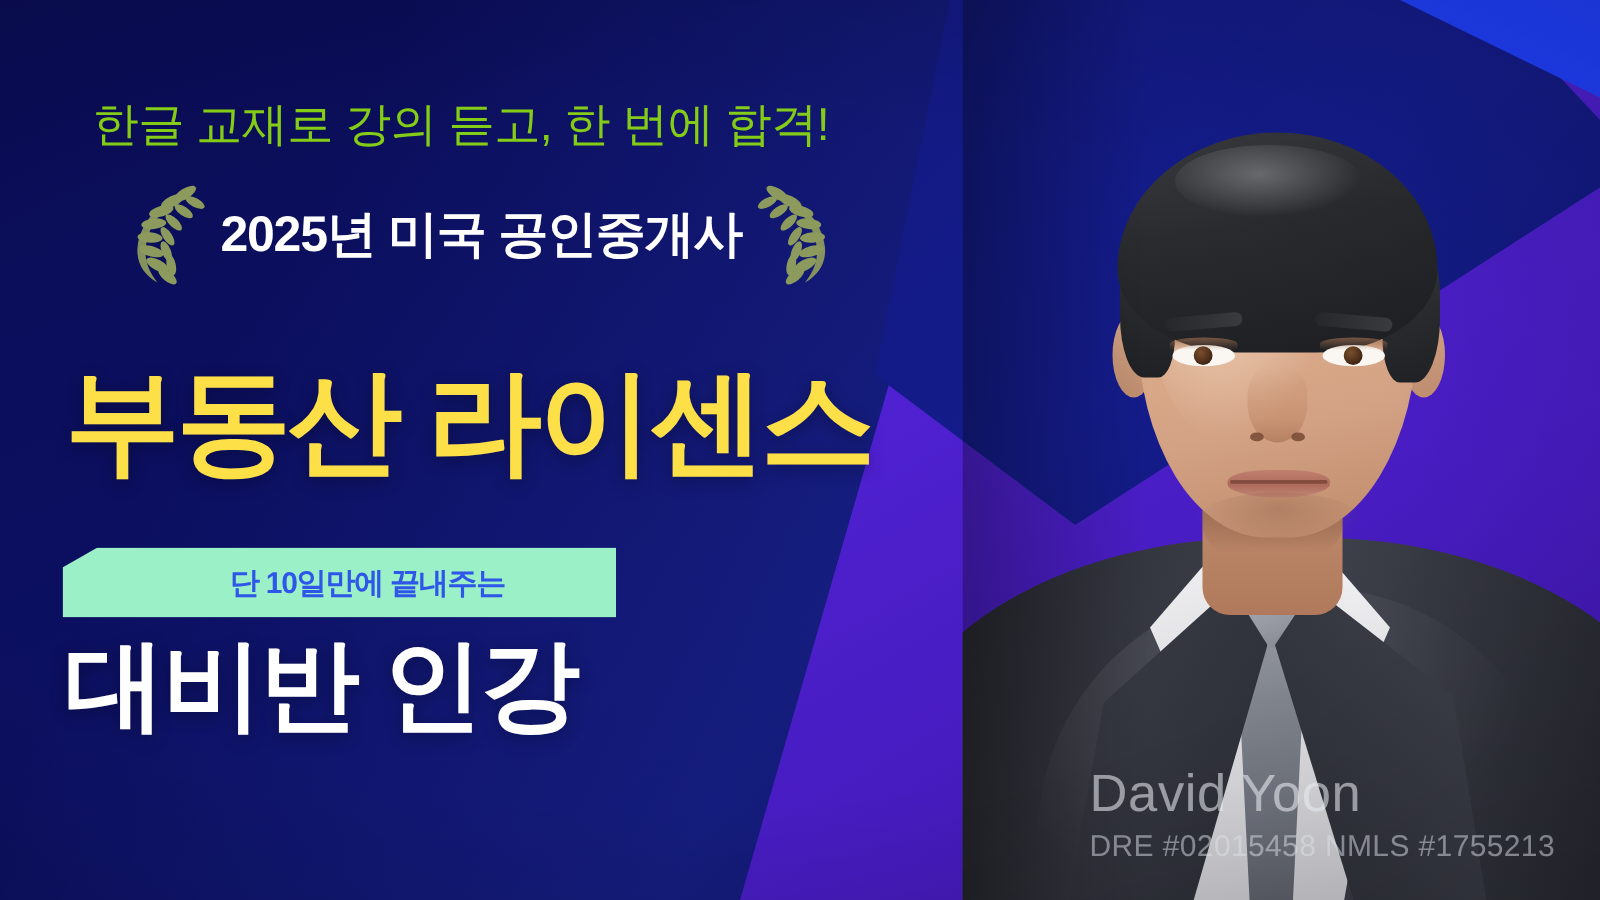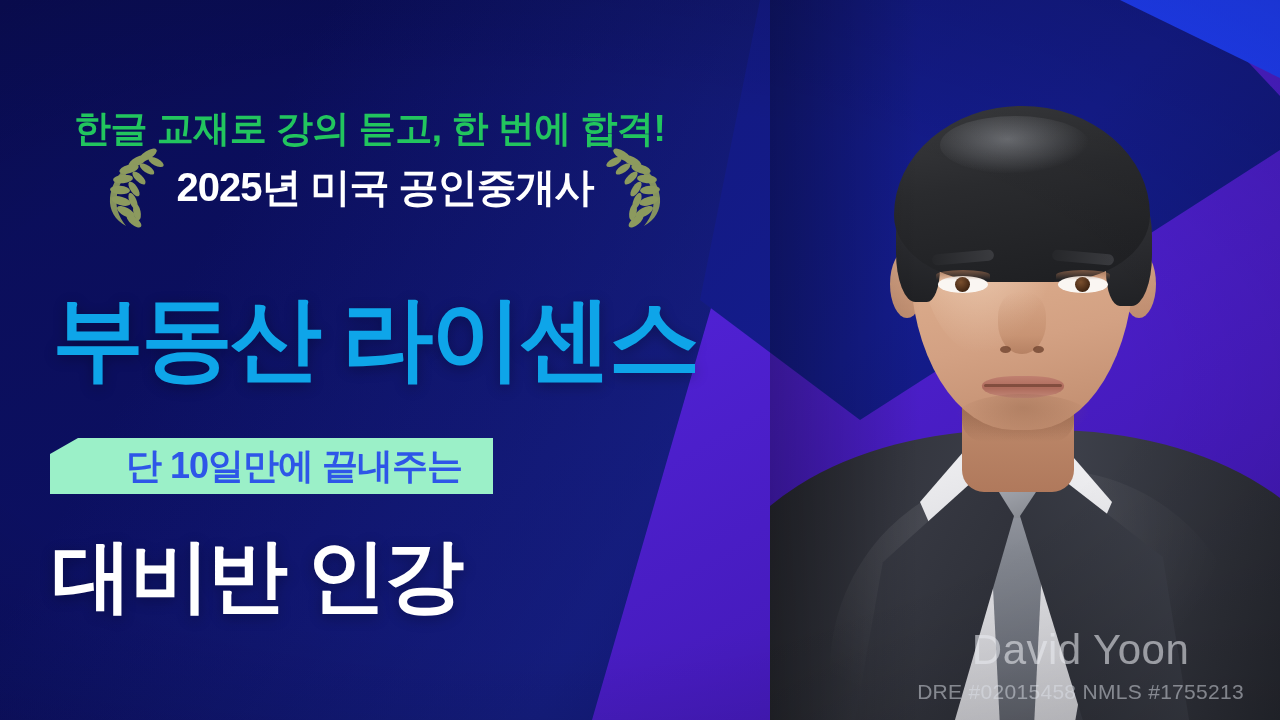--- a/index.html
+++ b/index.html
@@ -347,11 +347,11 @@
   .tagline {
     position: absolute;
     left: 74px;
-    top: 104px;
+    top: 75px;
     font-size: 37px;
-    font-weight: 700;
+    font-weight: 400;
     letter-spacing: -0.5px;
-    color: #22c55e;
+    color: #84cc16;
     white-space: nowrap;
   }
 

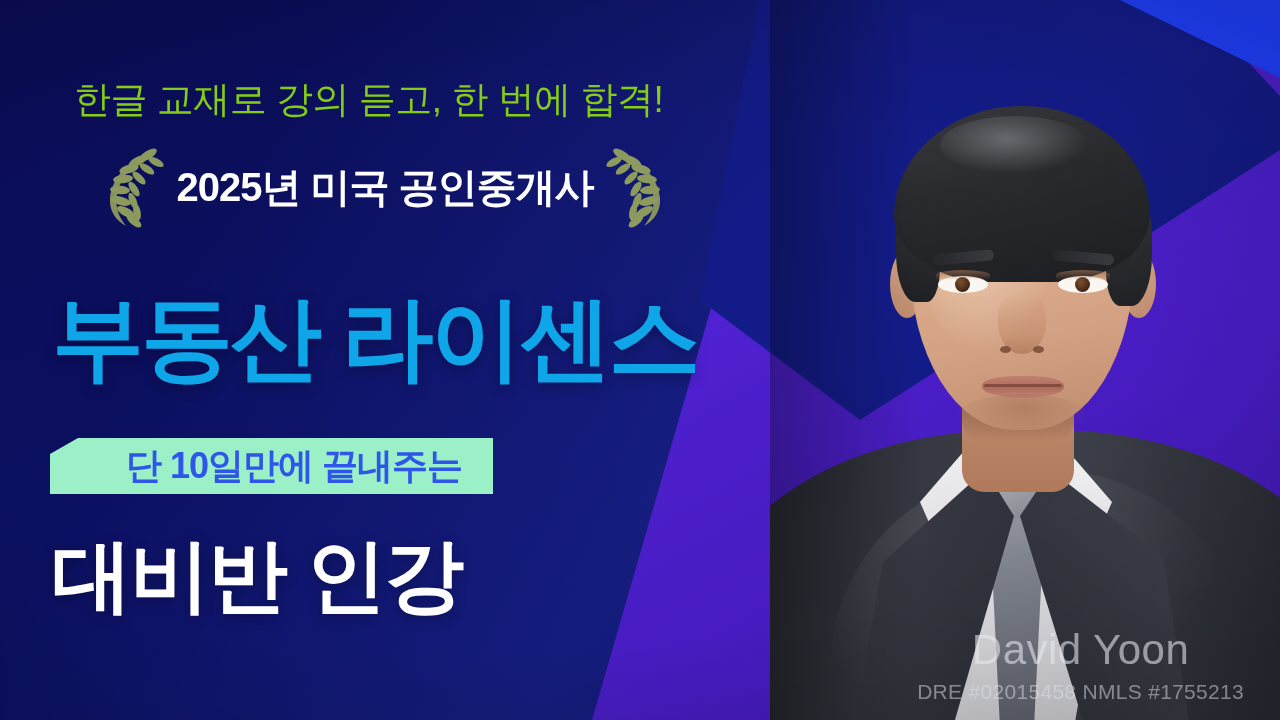--- a/index.html
+++ b/index.html
@@ -386,7 +386,7 @@
     top: 292px;
     font-size: 92px;
     font-weight: 800;
-    color: #0ea5e9;
+    color: #fde047;
     letter-spacing: -3px;
     line-height: 1;
     white-space: nowrap;

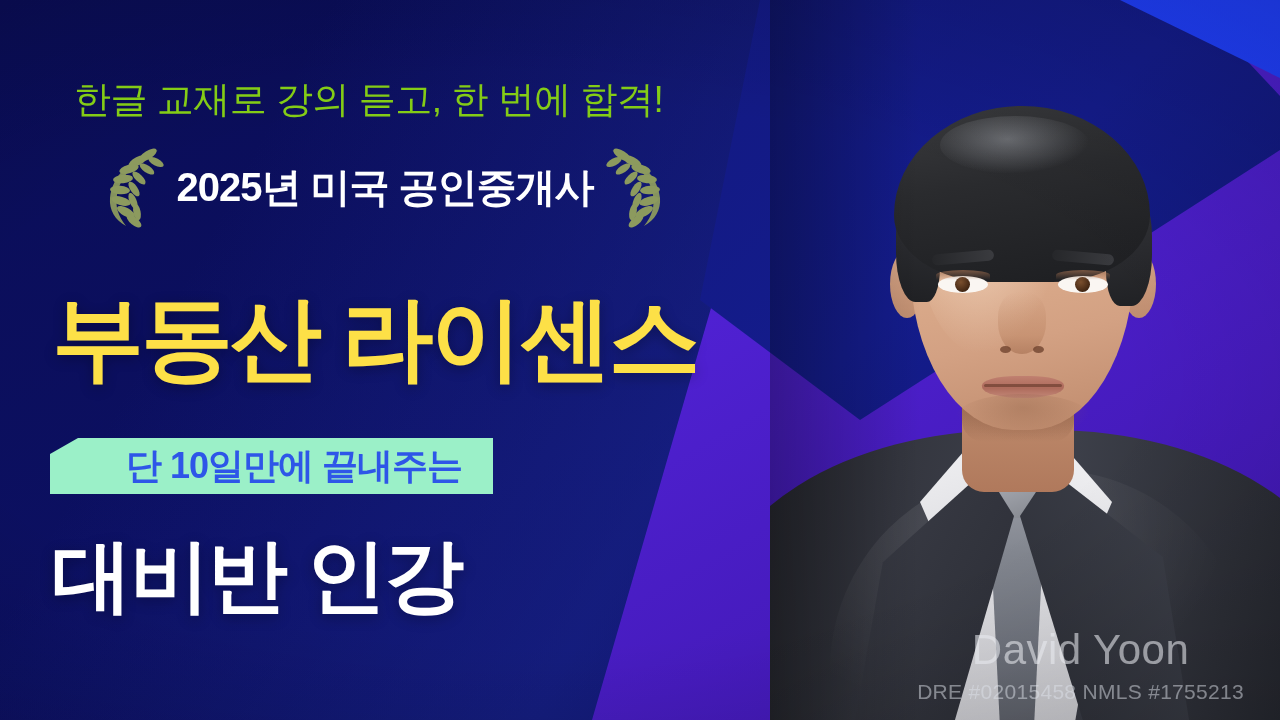--- a/index.html
+++ b/index.html
@@ -406,7 +406,7 @@
     justify-content: center;
   }
   .badge-text {
-    font-size: 36px;
+    font-size: 24px;
     font-weight: 800;
     color: #2E56E8;
     letter-spacing: -1px;

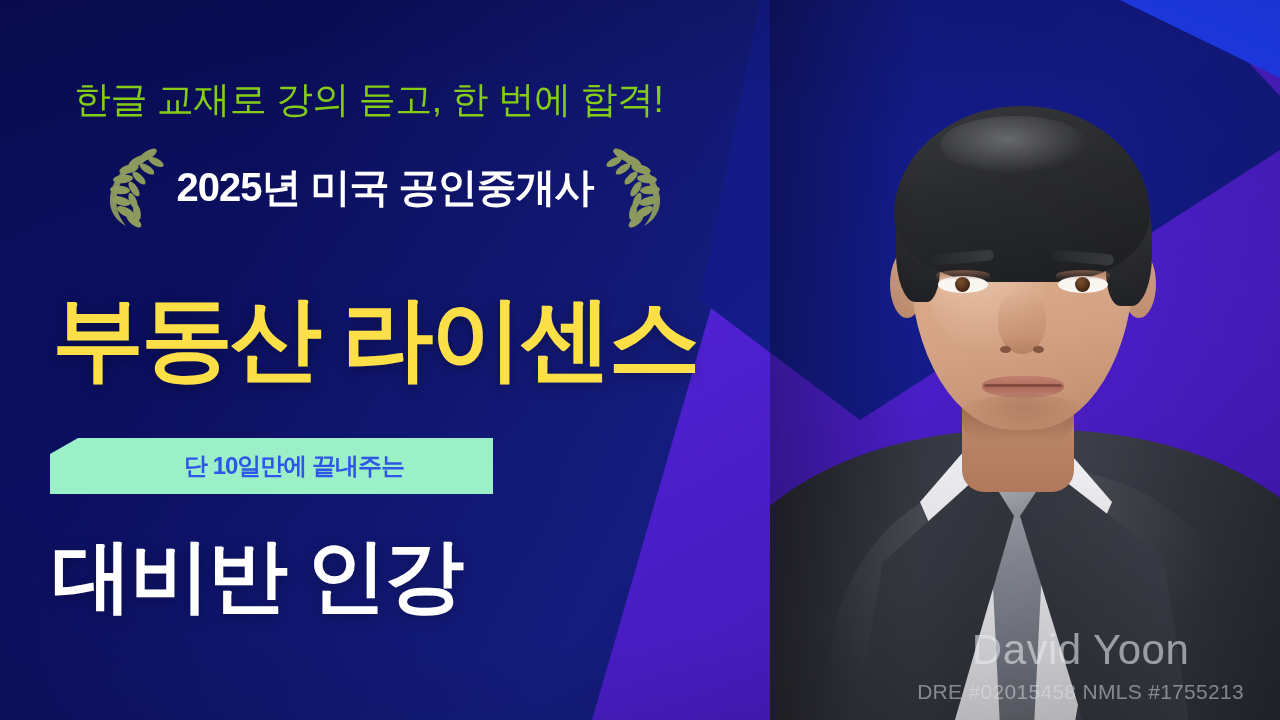--- a/index.html
+++ b/index.html
@@ -417,7 +417,7 @@
   .headline-2 {
     position: absolute;
     left: 52px;
-    top: 536px;
+    top: 508px;
     font-size: 80px;
     font-weight: 800;
     color: #FFFFFF;

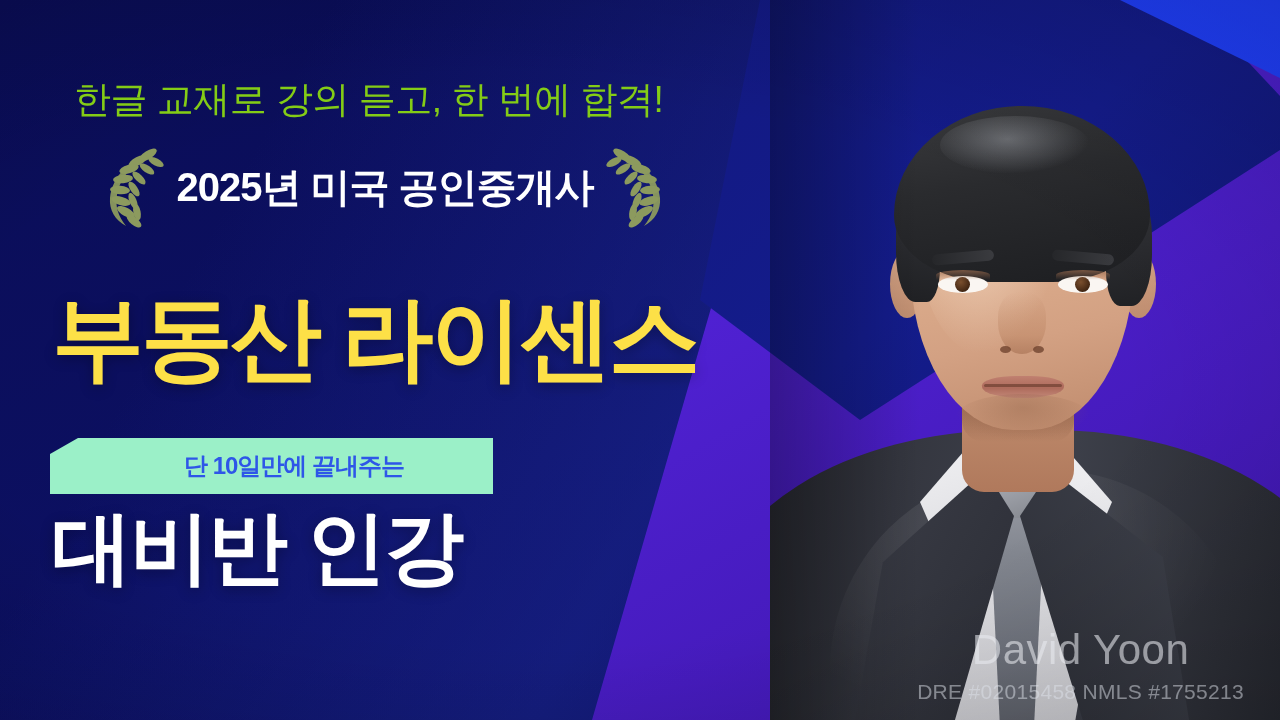--- a/index.html
+++ b/index.html
@@ -431,8 +431,8 @@
   .creds {
     position: absolute;
     right: 36px;
-    bottom: 14px;
-    text-align: center;
+    bottom: 26px;
+    text-align: left;
     color: rgba(236,238,242,0.55);
     line-height: 1.28;
   }

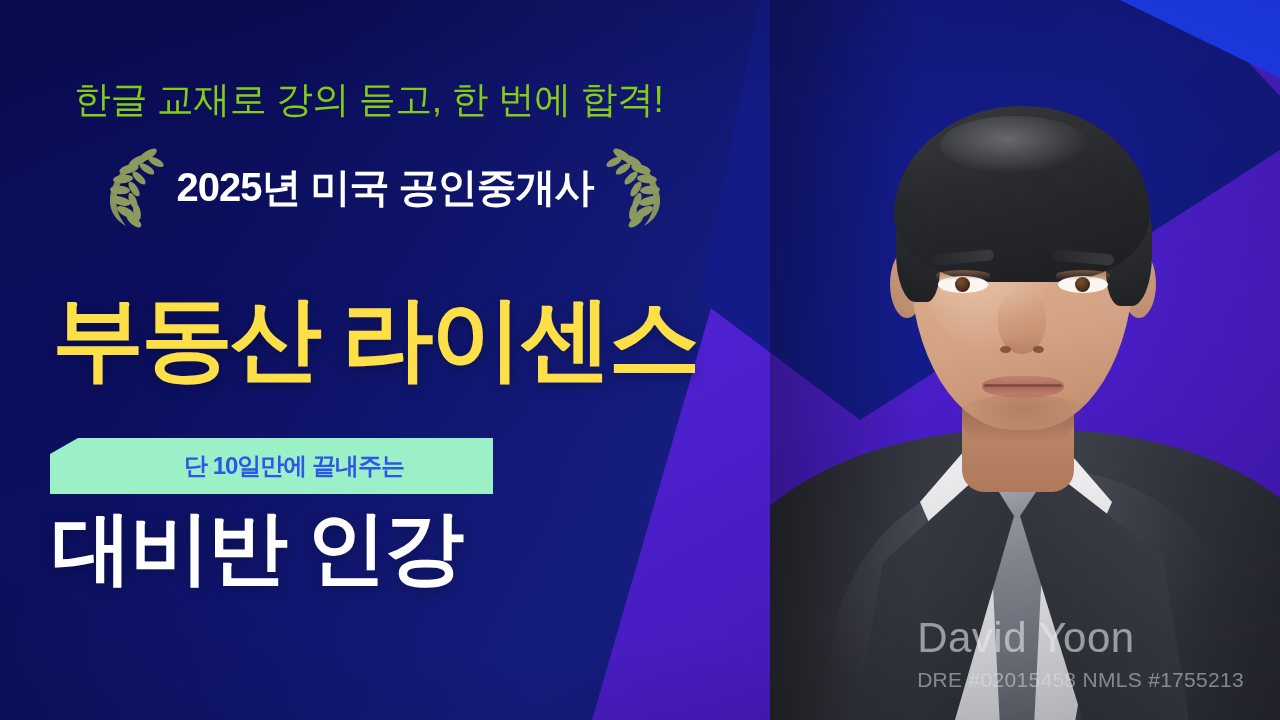--- a/index.html
+++ b/index.html
@@ -450,7 +450,7 @@
     margin-bottom: 3px;
   }
   .creds-lic {
-    font-size: 21px;
+    font-size: 24px;
     font-weight: 400;
     letter-spacing: 0.3px;
     color: rgba(222,225,234,0.50);

